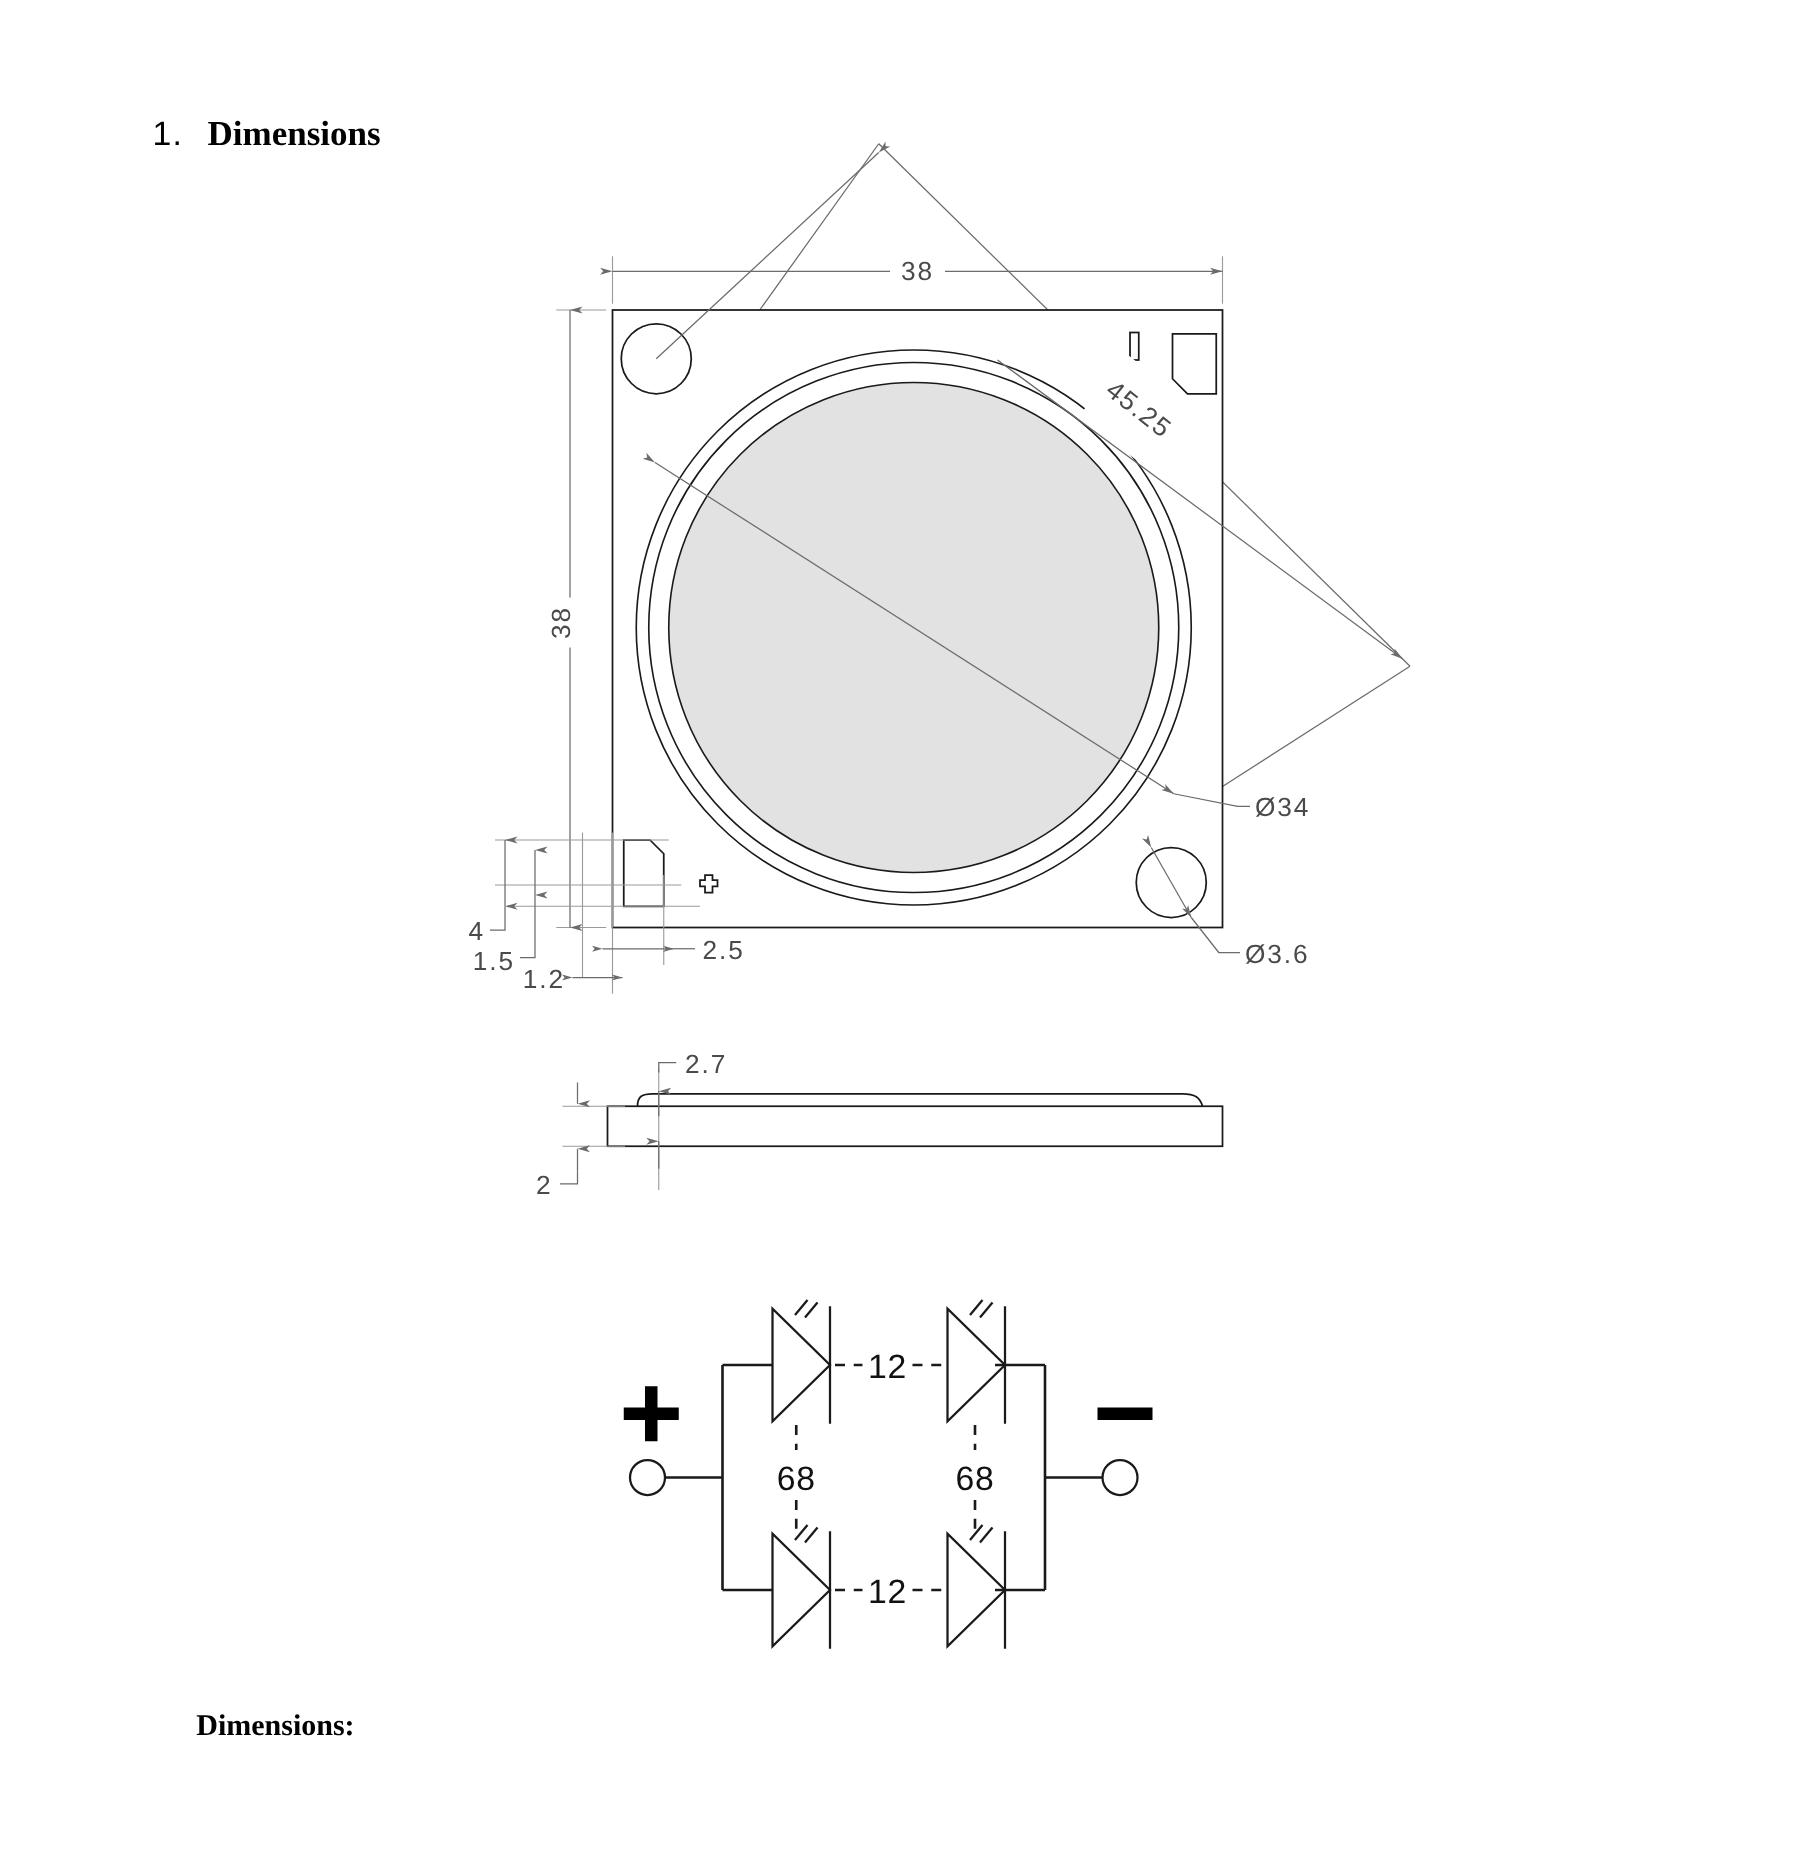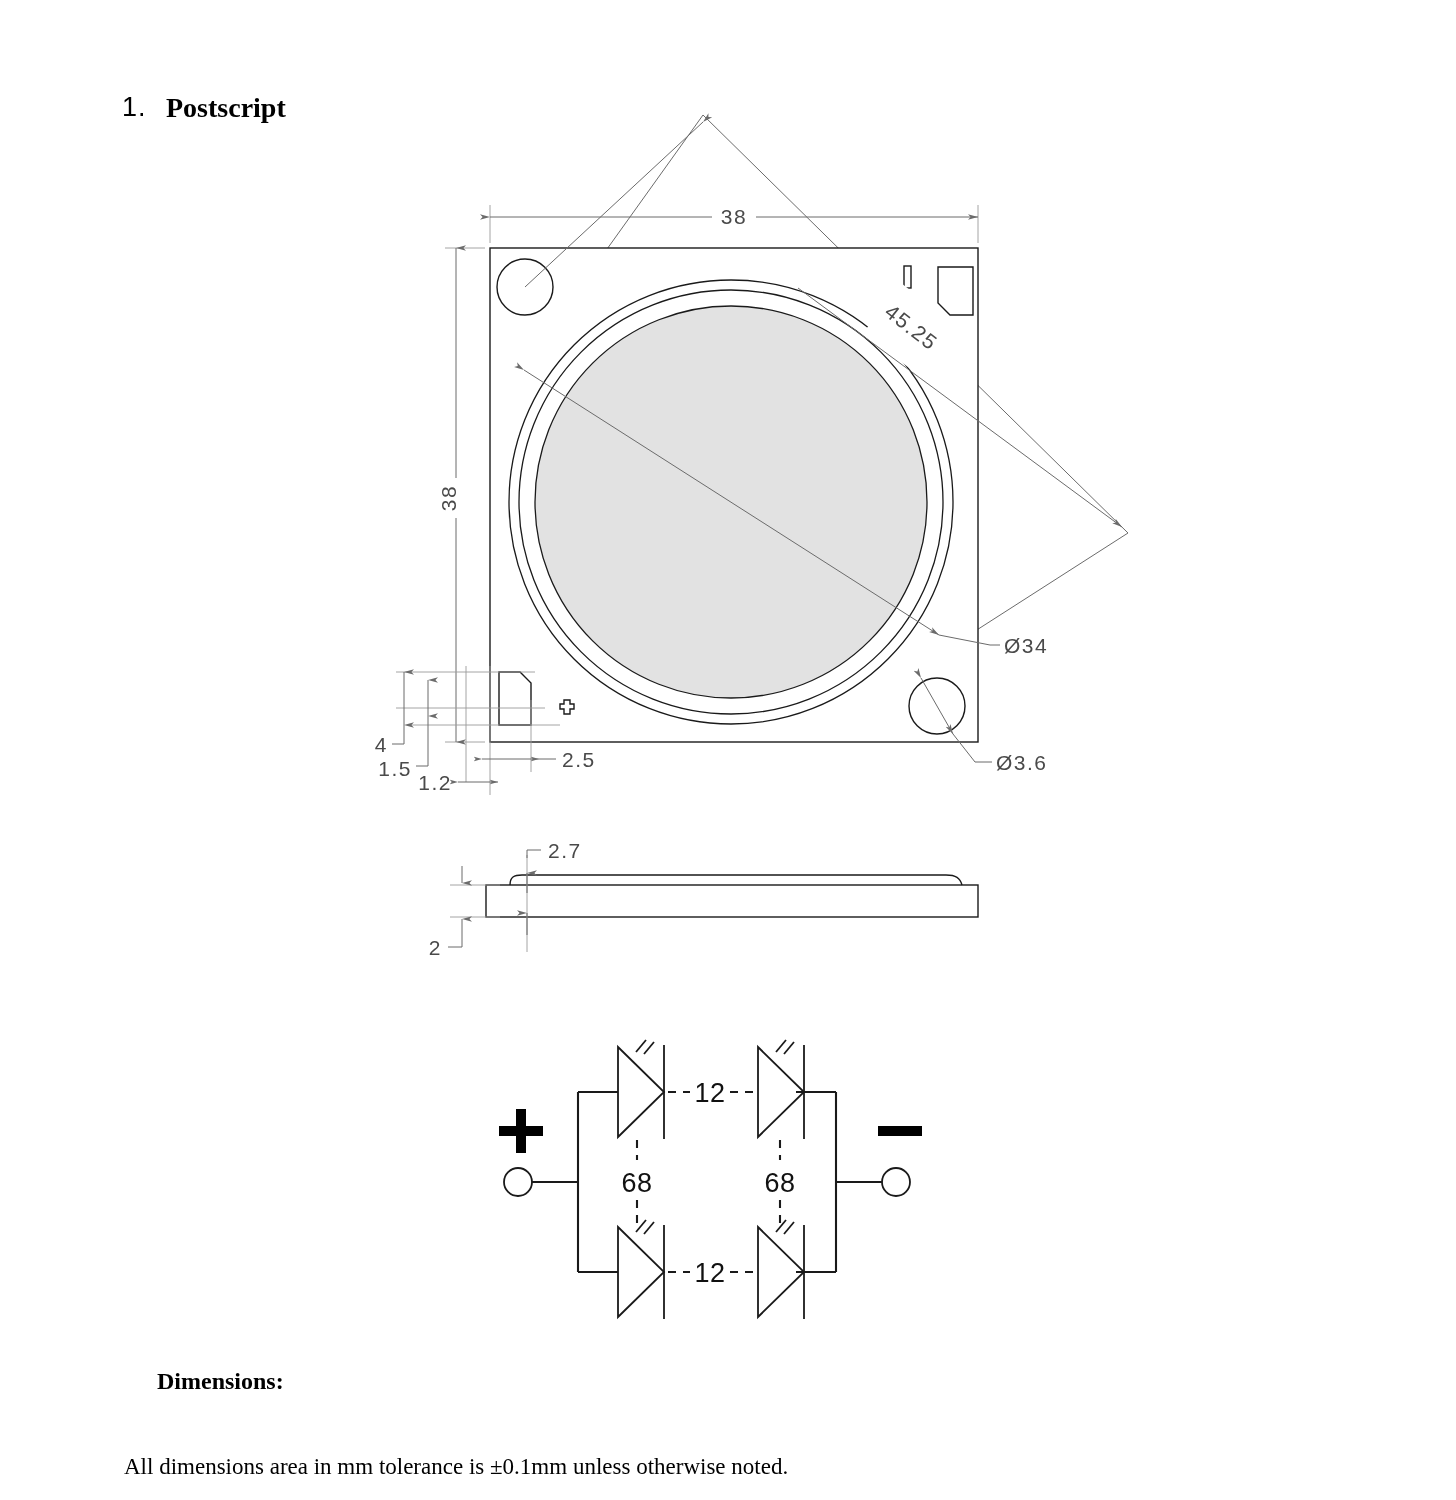--- a/index.html
+++ b/index.html
@@ -58,7 +58,7 @@
 <div class="page">
 
   <div class="heading" id="sec-num">1.</div>
-  <div class="heading" id="sec-title">Postscript</div>
+  <div class="heading" id="sec-title">Dimensions</div>
   <div class="heading" id="postscript">Dimensions:</div>
   <div id="note">All dimensions area in mm tolerance is ±0.1mm unless otherwise noted.</div>
 

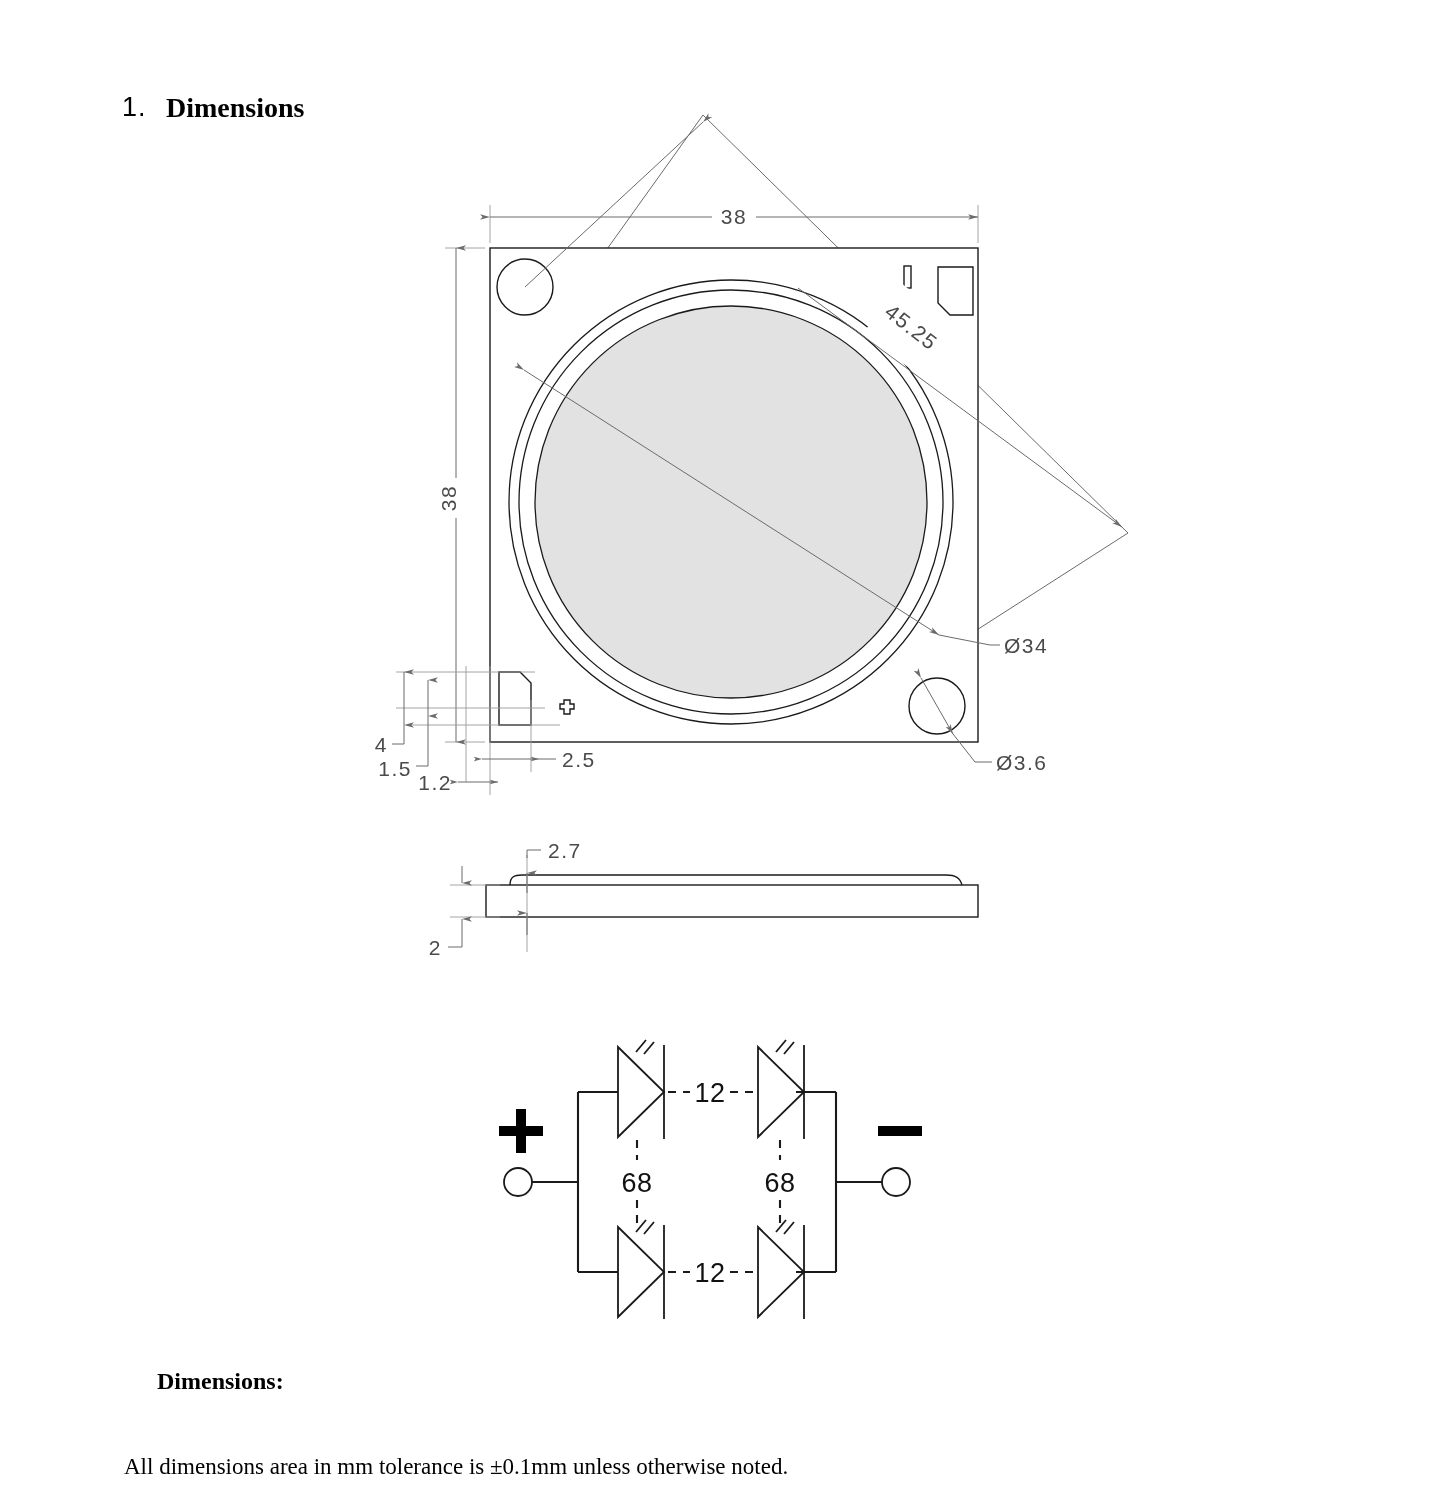--- a/index.html
+++ b/index.html
@@ -60,7 +60,6 @@
   <div class="heading" id="sec-num">1.</div>
   <div class="heading" id="sec-title">Dimensions</div>
   <div class="heading" id="postscript">Dimensions:</div>
-  <div id="note">All dimensions area in mm tolerance is ±0.1mm unless otherwise noted.</div>
 
   <svg id="drawing" viewBox="0 0 1456 1500">
     <defs>

